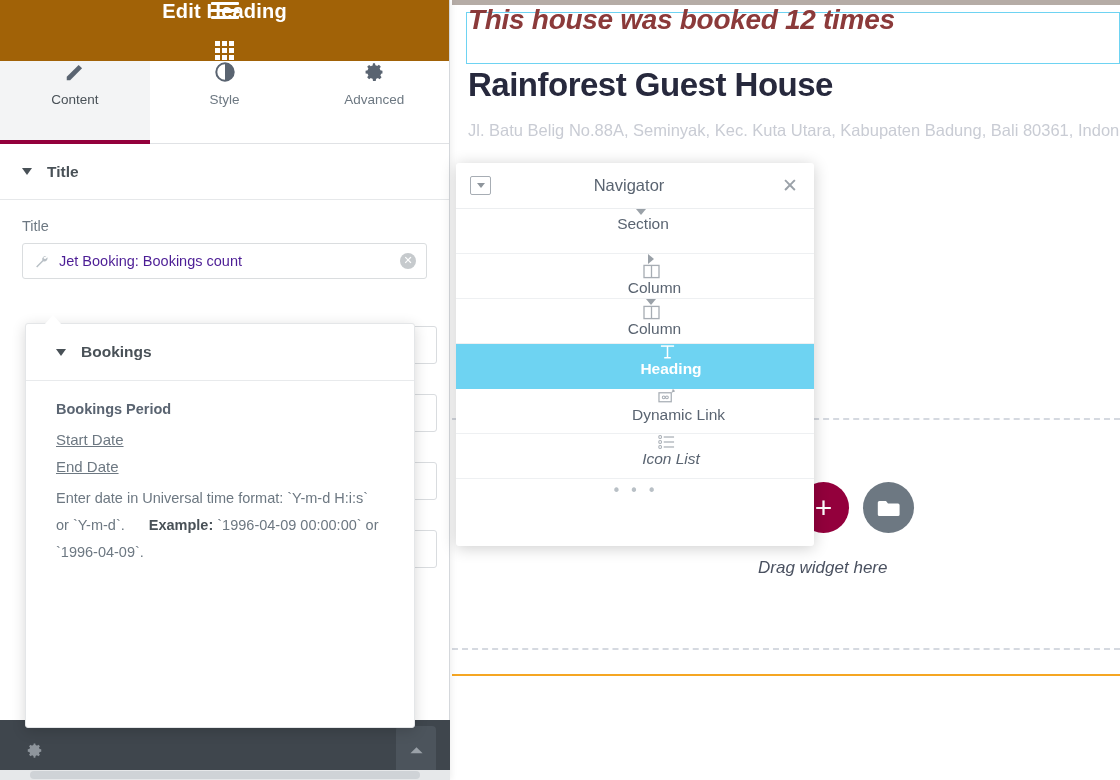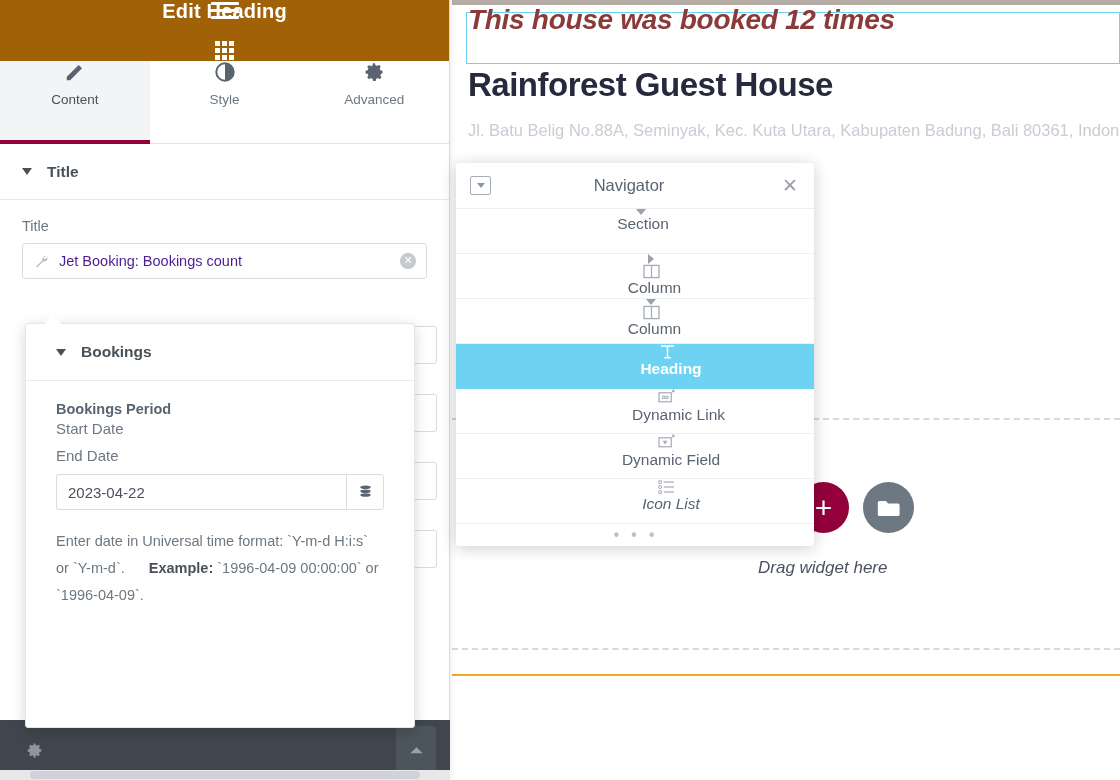--- a/index.html
+++ b/index.html
@@ -162,7 +162,7 @@
     font-size: 15.5px; font-weight: bold; color: #495157; cursor: pointer;
   }
   .pop-body { padding: 20px 30px 0 30px; }
-  .pop-group-title { font-size: 14.5px; font-weight: bold; color: #5a6471; margin-bottom: 3px; }
+  .pop-group-title { font-size: 14.5px; font-weight: bold; color: #5a6471; margin-bottom: 14px; }
   .pop-label { font-size: 15px; color: #6d7882; margin-bottom: 10px; }
   .date-row { display: flex; margin-bottom: 18px; }
   .date-input {

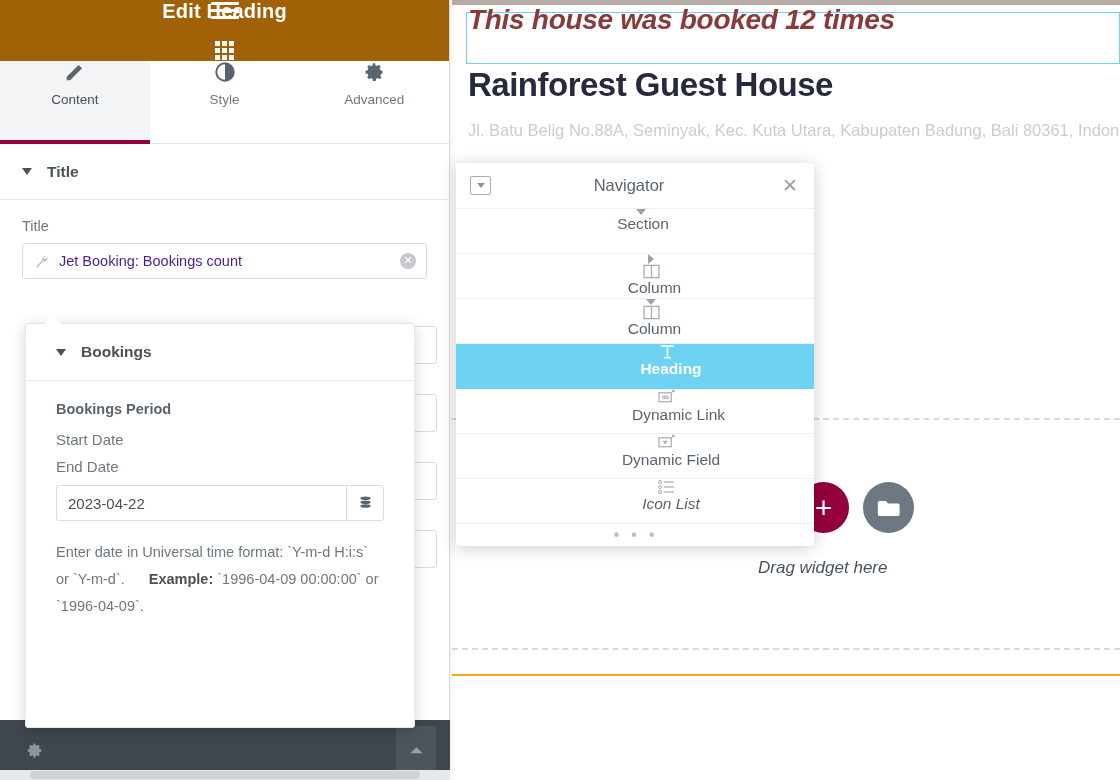--- a/index.html
+++ b/index.html
@@ -163,7 +163,7 @@
   }
   .pop-body { padding: 20px 30px 0 30px; }
   .pop-group-title { font-size: 14.5px; font-weight: bold; color: #5a6471; margin-bottom: 14px; }
-  .pop-label { font-size: 15px; color: #6d7882; margin-bottom: 10px; }
+  .pop-label { font-size: 15px; color: #6d7882; margin-bottom: 10px; text-decoration: underline; }
   .date-row { display: flex; margin-bottom: 18px; }
   .date-input {
     flex: 1; height: 36px; border: 1px solid #dadddf; border-right: none;

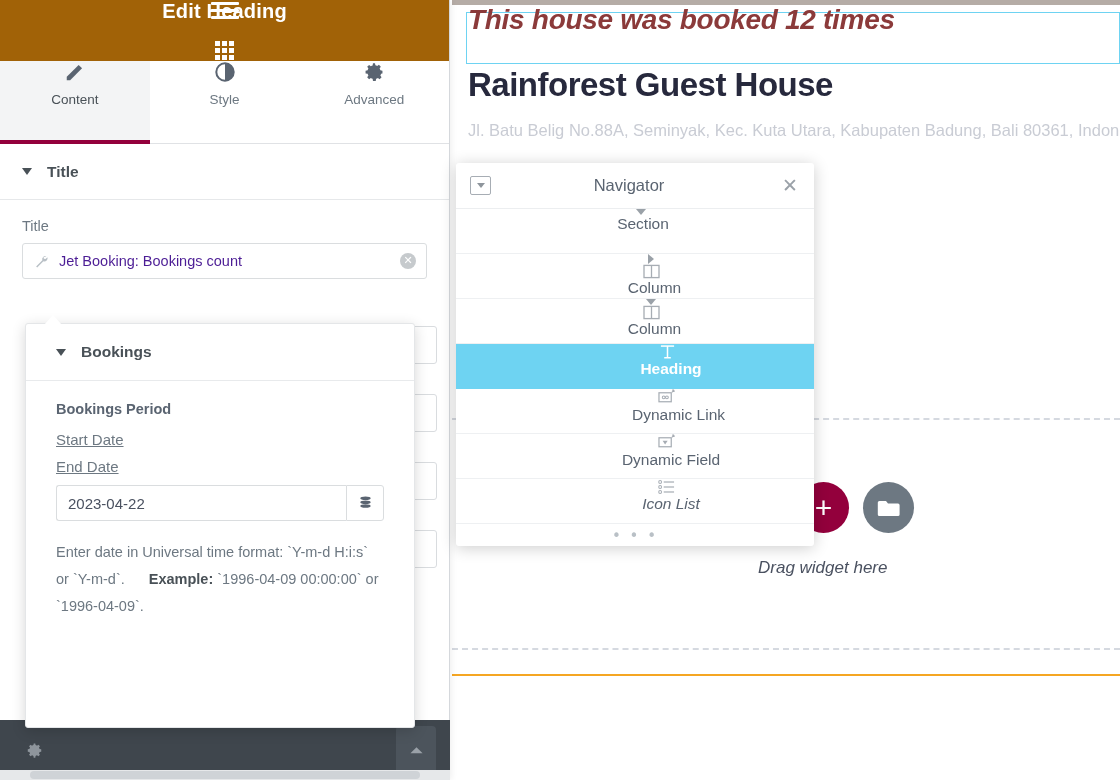--- a/index.html
+++ b/index.html
@@ -463,16 +463,6 @@
     <span style="margin-left:23px;">Dynamic Link</span>
   </div>
 
-  <div class="nav-item" style="padding-left:64px;">
-    <span class="ico">
-      <svg width="18" height="17" viewBox="0 0 19 18">
-          <rect x="1" y="4" width="13" height="9.5" fill="none" stroke="#a7adb4" stroke-width="1.3"></rect>
-          <path d="M4.8 7.2h5.4L7.5 11z" fill="#a7adb4"></path>
-          <path d="M14.6 3.6 17 1.2M17 1.2h-2M17 1.2v2" stroke="#a7adb4" stroke-width="1.1" fill="none"></path>
-        </svg>
-    </span>
-    <span style="margin-left:8px;">Dynamic Field</span>
-  </div>
 
   <div class="nav-item" style="padding-left:64px;font-style:italic;">
     <span class="ico">

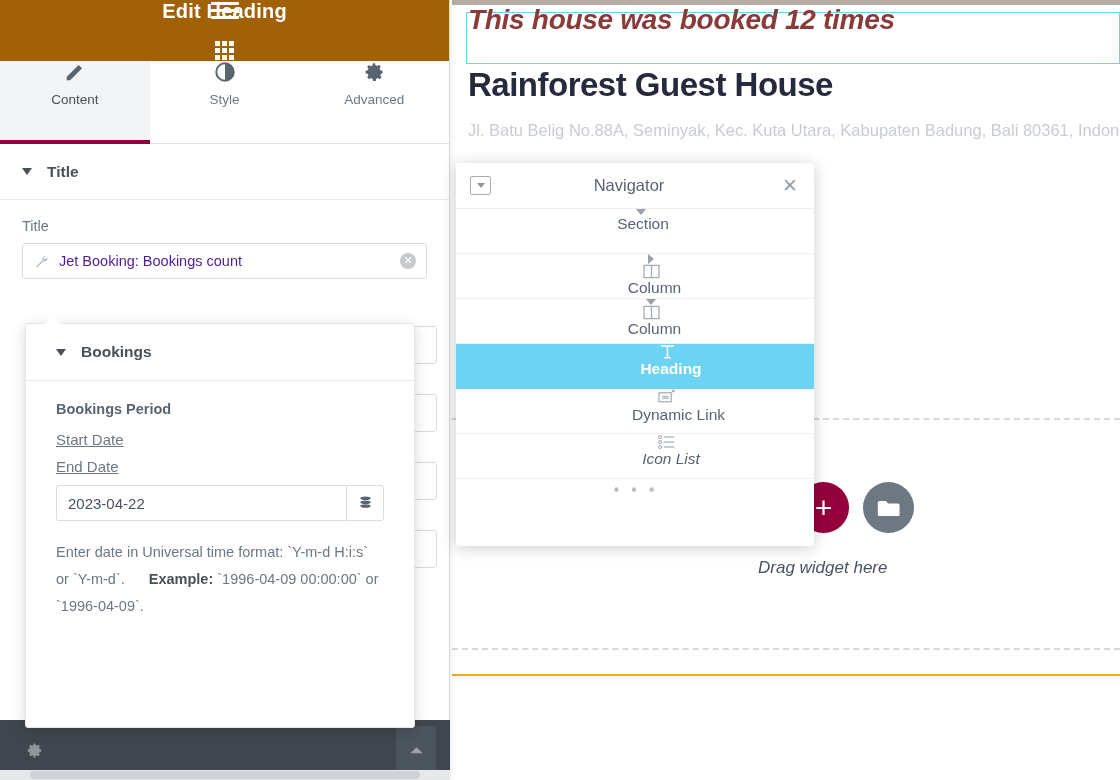--- a/index.html
+++ b/index.html
@@ -381,16 +381,6 @@
     <div class="pop-label">Start Date</div>
 
     <div class="pop-label">End Date</div>
-    <div class="date-row">
-      <div class="date-input">2023-04-22</div>
-      <div class="date-btn">
-        <svg width="15" height="16" viewBox="0 0 18 18">
-          <ellipse cx="9" cy="3.4" rx="6.2" ry="2.1" fill="#5a6471"></ellipse>
-          <ellipse cx="9" cy="8" rx="6.2" ry="2.1" fill="#5a6471"></ellipse>
-          <ellipse cx="9" cy="12.6" rx="6.2" ry="2.1" fill="#5a6471"></ellipse>
-        </svg>
-      </div>
-    </div>
 
     <div class="pop-help">
       <span>Enter date in Universal time format: `Y-m-d H:i:s` or `Y-m-d`. </span><b>Example:</b><span> `1996-04-09 00:00:00` or `1996-04-09`.</span>

